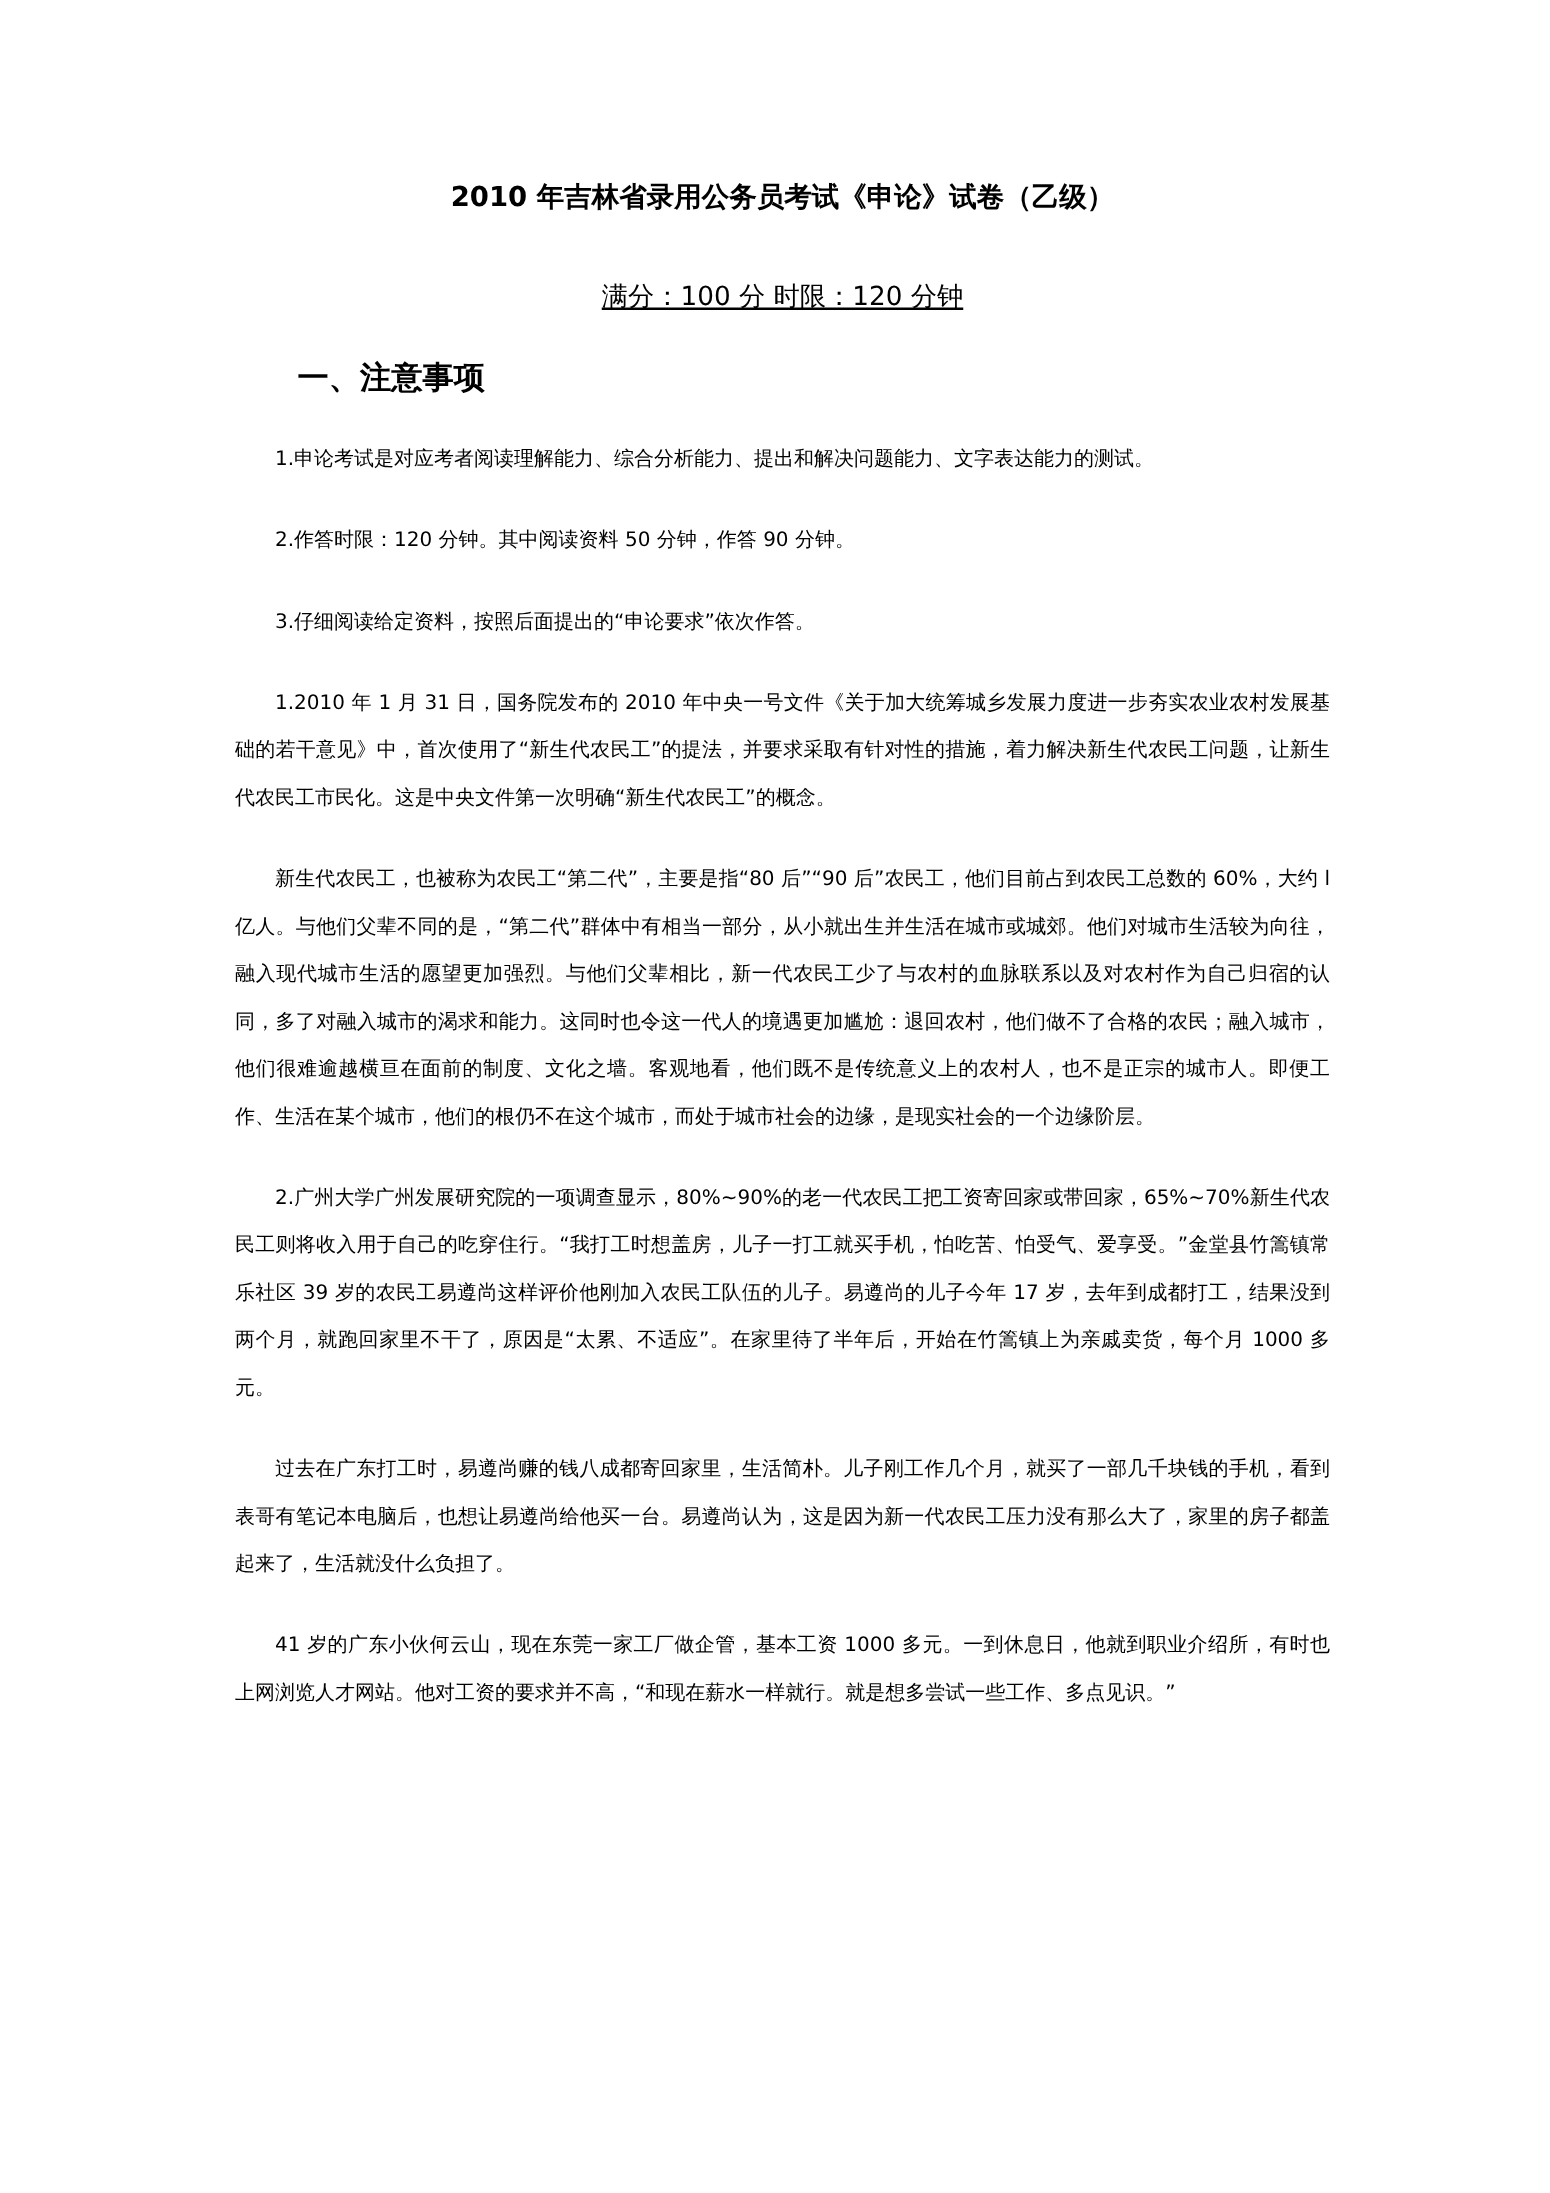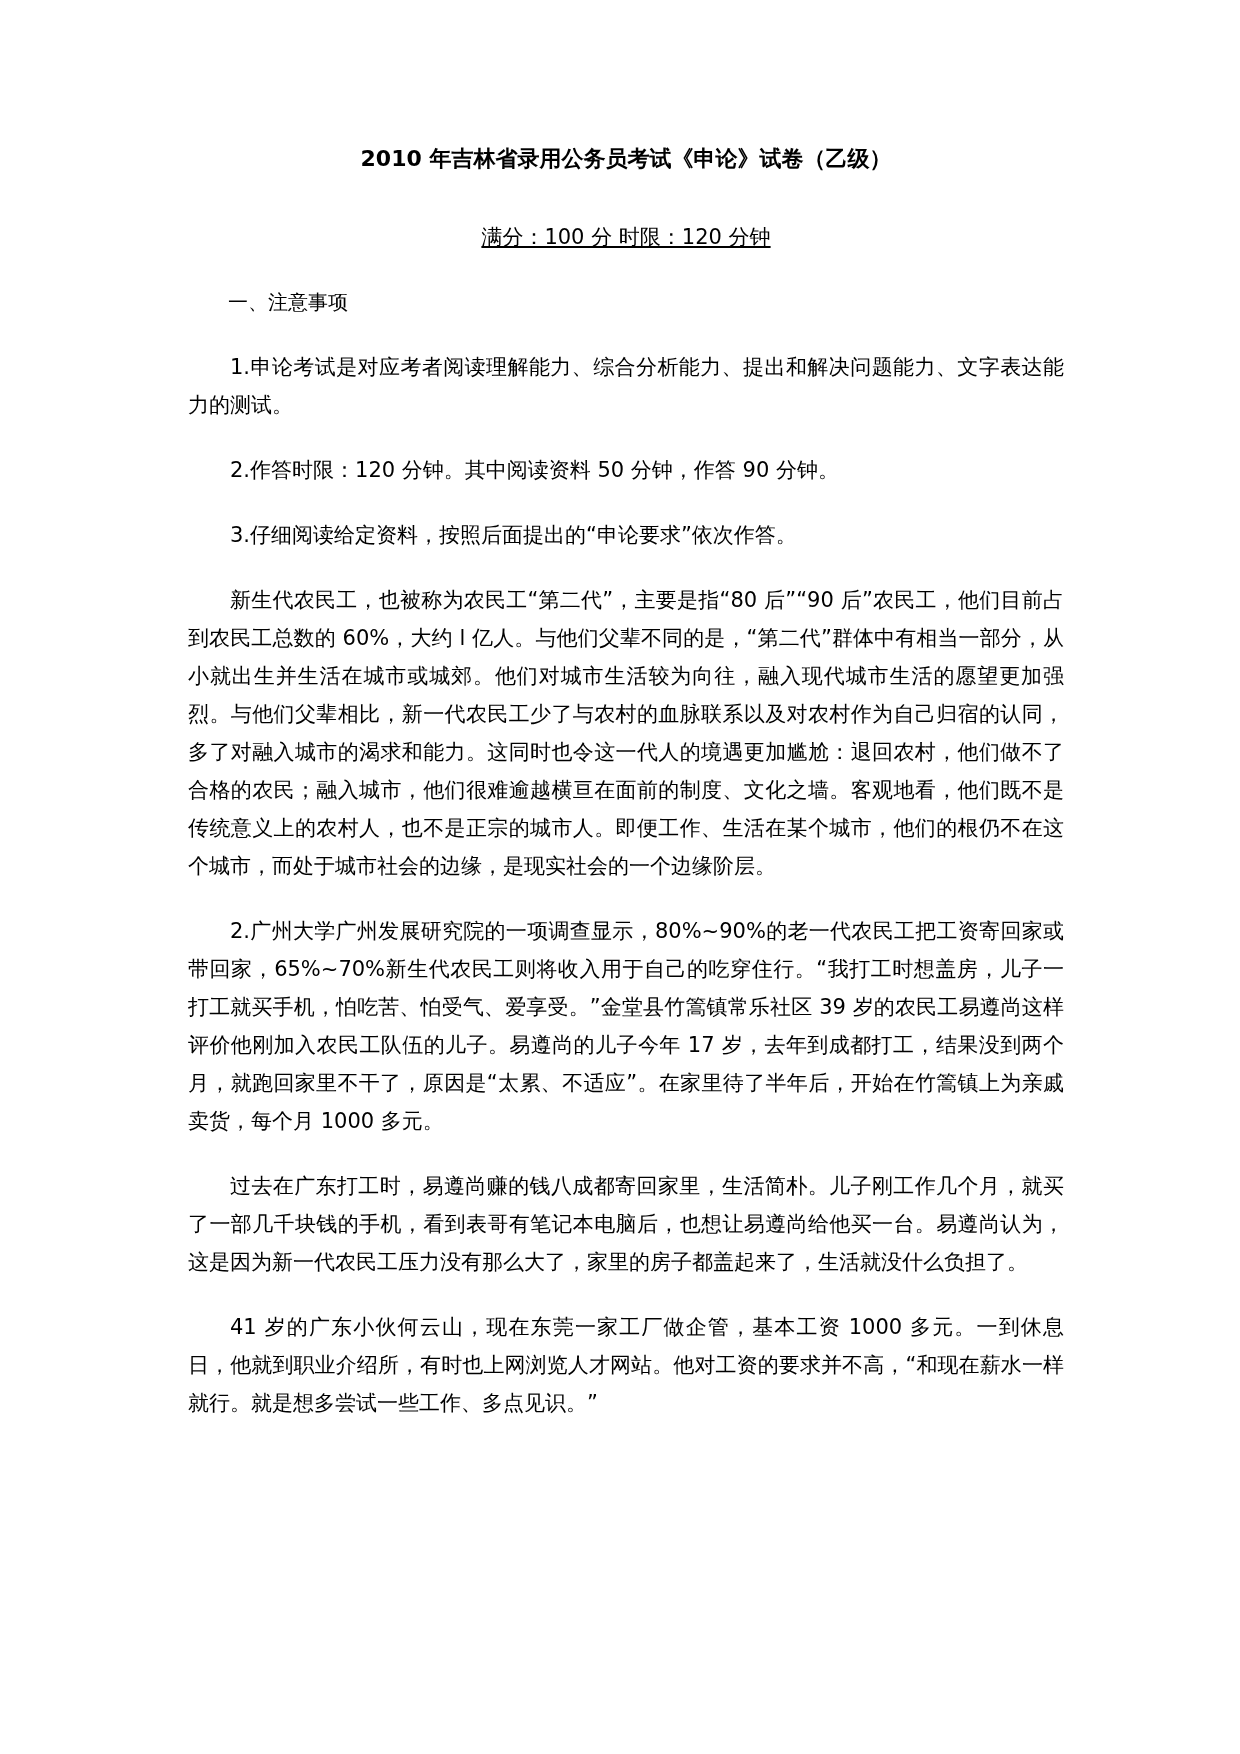--- a/index.html
+++ b/index.html
@@ -35,9 +35,9 @@
     text-decoration: underline;
   }
   .section-heading {
-    font-size: 20px;
+    font-size: 25px;
     line-height: 38px;
-    font-weight: normal;
+    font-weight: bold;
     text-indent: 2em;
     margin: 0 0 27px 0;
   }

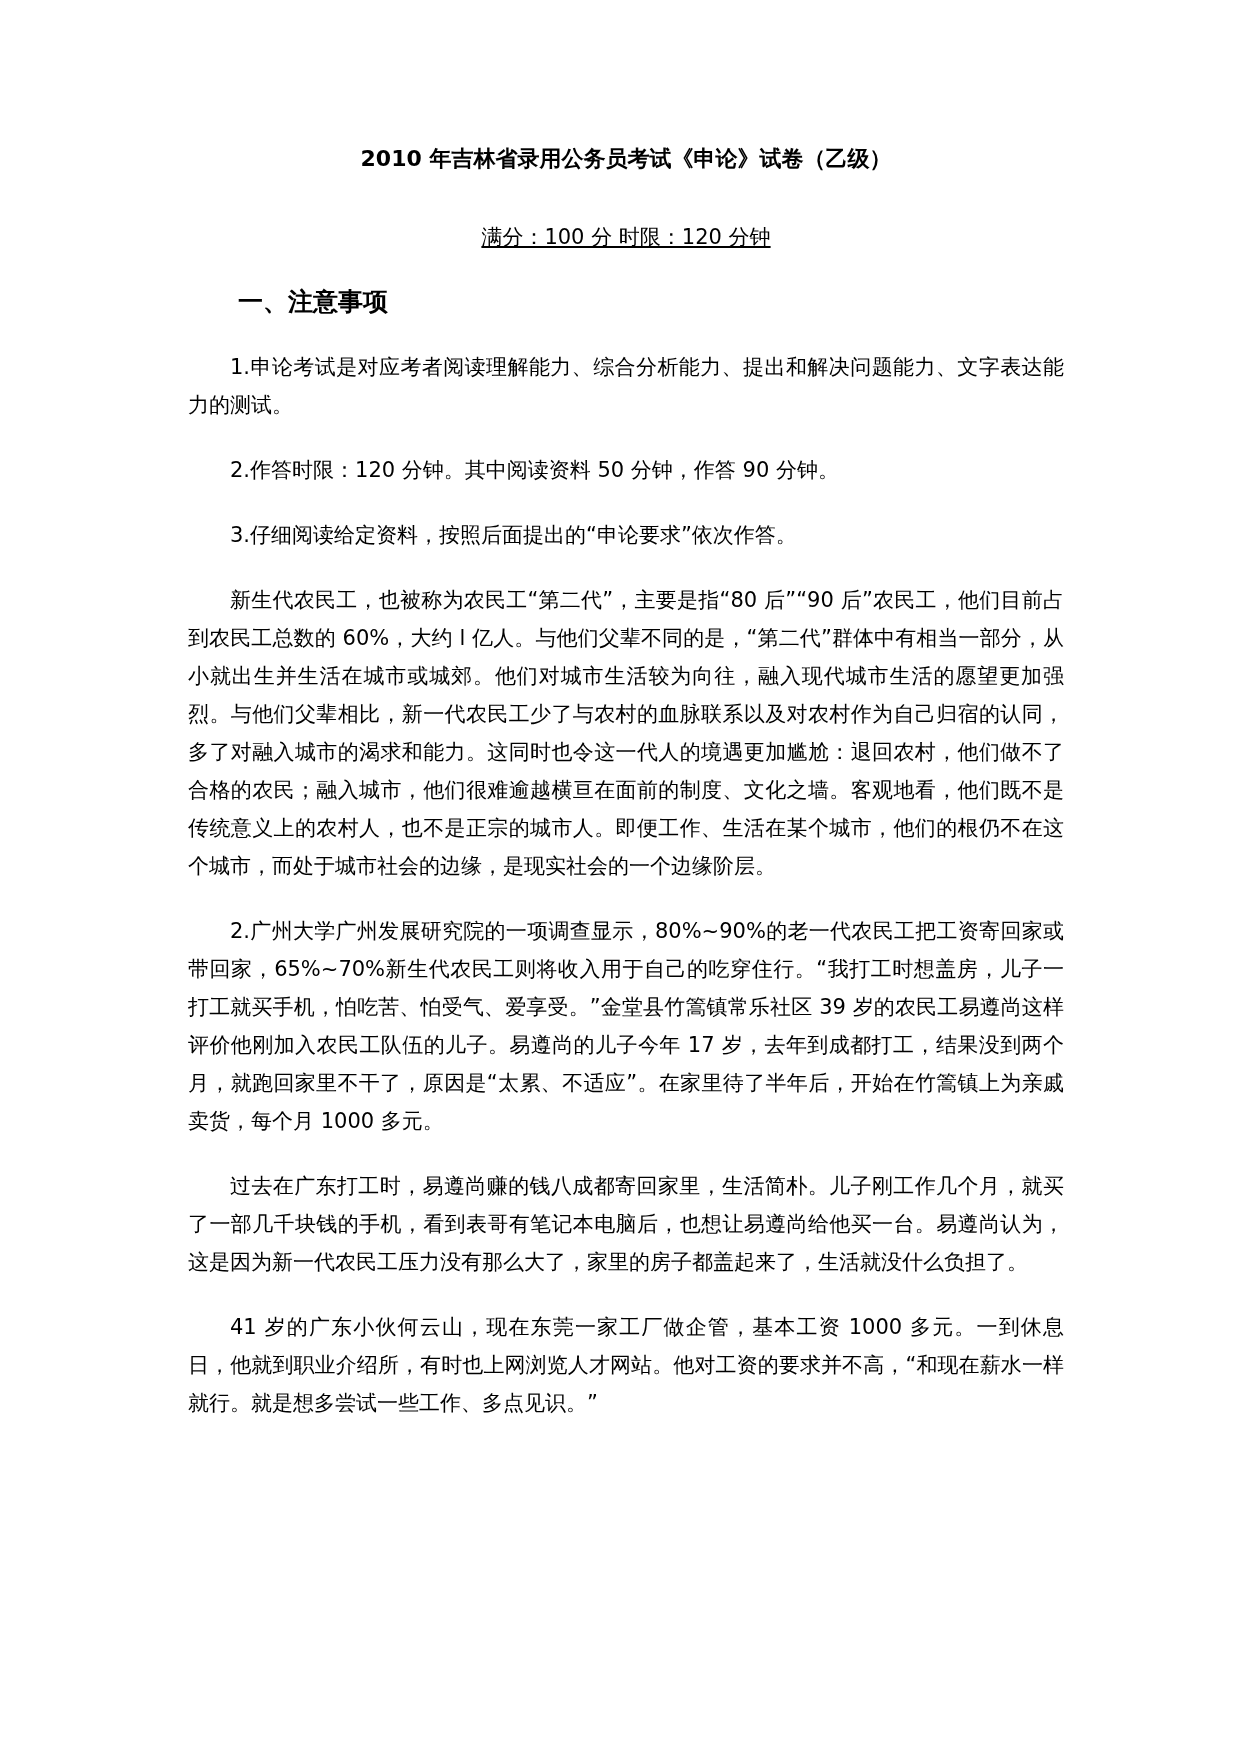--- a/index.html
+++ b/index.html
@@ -42,7 +42,7 @@
     margin: 0 0 27px 0;
   }
   .para {
-    font-size: 21px;
+    font-size: 16px;
     line-height: 38px;
     text-indent: 2em;
     text-align: justify;

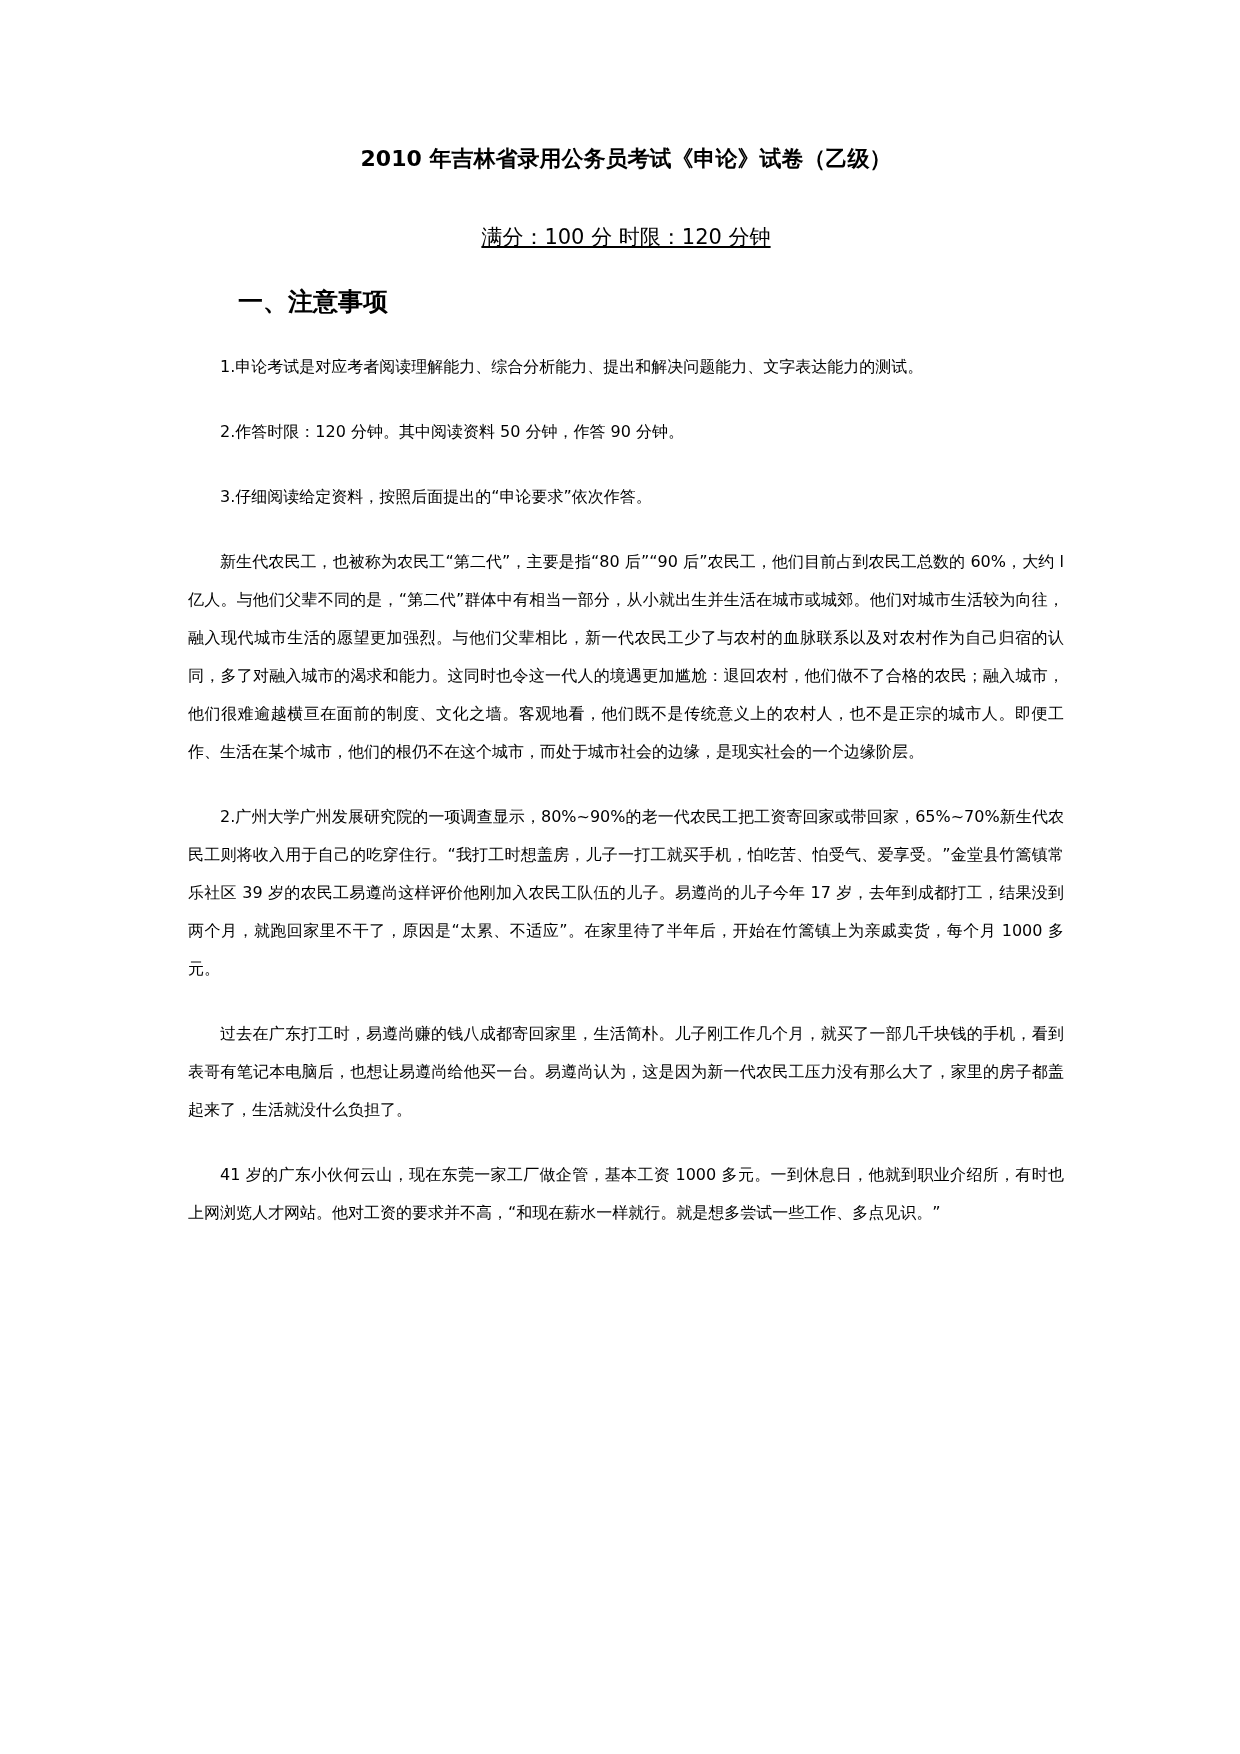--- a/index.html
+++ b/index.html
@@ -66,6 +66,7 @@
   </div>
 
   <div>
+    <p class="para">1.2010 年 1 月 31 日，国务院发布的 2010 年中央一号文件《关于加大统筹城乡发展力度进一步夯实农业农村发展基础的若干意见》中，首次使用了“新生代农民工”的提法，并要求采取有针对性的措施，着力解决新生代农民工问题，让新生代农民工市民化。这是中央文件第一次明确“新生代农民工”的概念。</p>
     <p class="para">新生代农民工，也被称为农民工“第二代”，主要是指“80 后”“90 后”农民工，他们目前占到农民工总数的 60%，大约 l 亿人。与他们父辈不同的是，“第二代”群体中有相当一部分，从小就出生并生活在城市或城郊。他们对城市生活较为向往，融入现代城市生活的愿望更加强烈。与他们父辈相比，新一代农民工少了与农村的血脉联系以及对农村作为自己归宿的认同，多了对融入城市的渴求和能力。这同时也令这一代人的境遇更加尴尬：退回农村，他们做不了合格的农民；融入城市，他们很难逾越横亘在面前的制度、文化之墙。客观地看，他们既不是传统意义上的农村人，也不是正宗的城市人。即便工作、生活在某个城市，他们的根仍不在这个城市，而处于城市社会的边缘，是现实社会的一个边缘阶层。</p>
     <p class="para">2.广州大学广州发展研究院的一项调查显示，80%~90%的老一代农民工把工资寄回家或带回家，65%~70%新生代农民工则将收入用于自己的吃穿住行。“我打工时想盖房，儿子一打工就买手机，怕吃苦、怕受气、爱享受。”金堂县竹篙镇常乐社区 39 岁的农民工易遵尚这样评价他刚加入农民工队伍的儿子。易遵尚的儿子今年 17 岁，去年到成都打工，结果没到两个月，就跑回家里不干了，原因是“太累、不适应”。在家里待了半年后，开始在竹篙镇上为亲戚卖货，每个月 1000 多元。</p>
     <p class="para">过去在广东打工时，易遵尚赚的钱八成都寄回家里，生活简朴。儿子刚工作几个月，就买了一部几千块钱的手机，看到表哥有笔记本电脑后，也想让易遵尚给他买一台。易遵尚认为，这是因为新一代农民工压力没有那么大了，家里的房子都盖起来了，生活就没什么负担了。</p>

